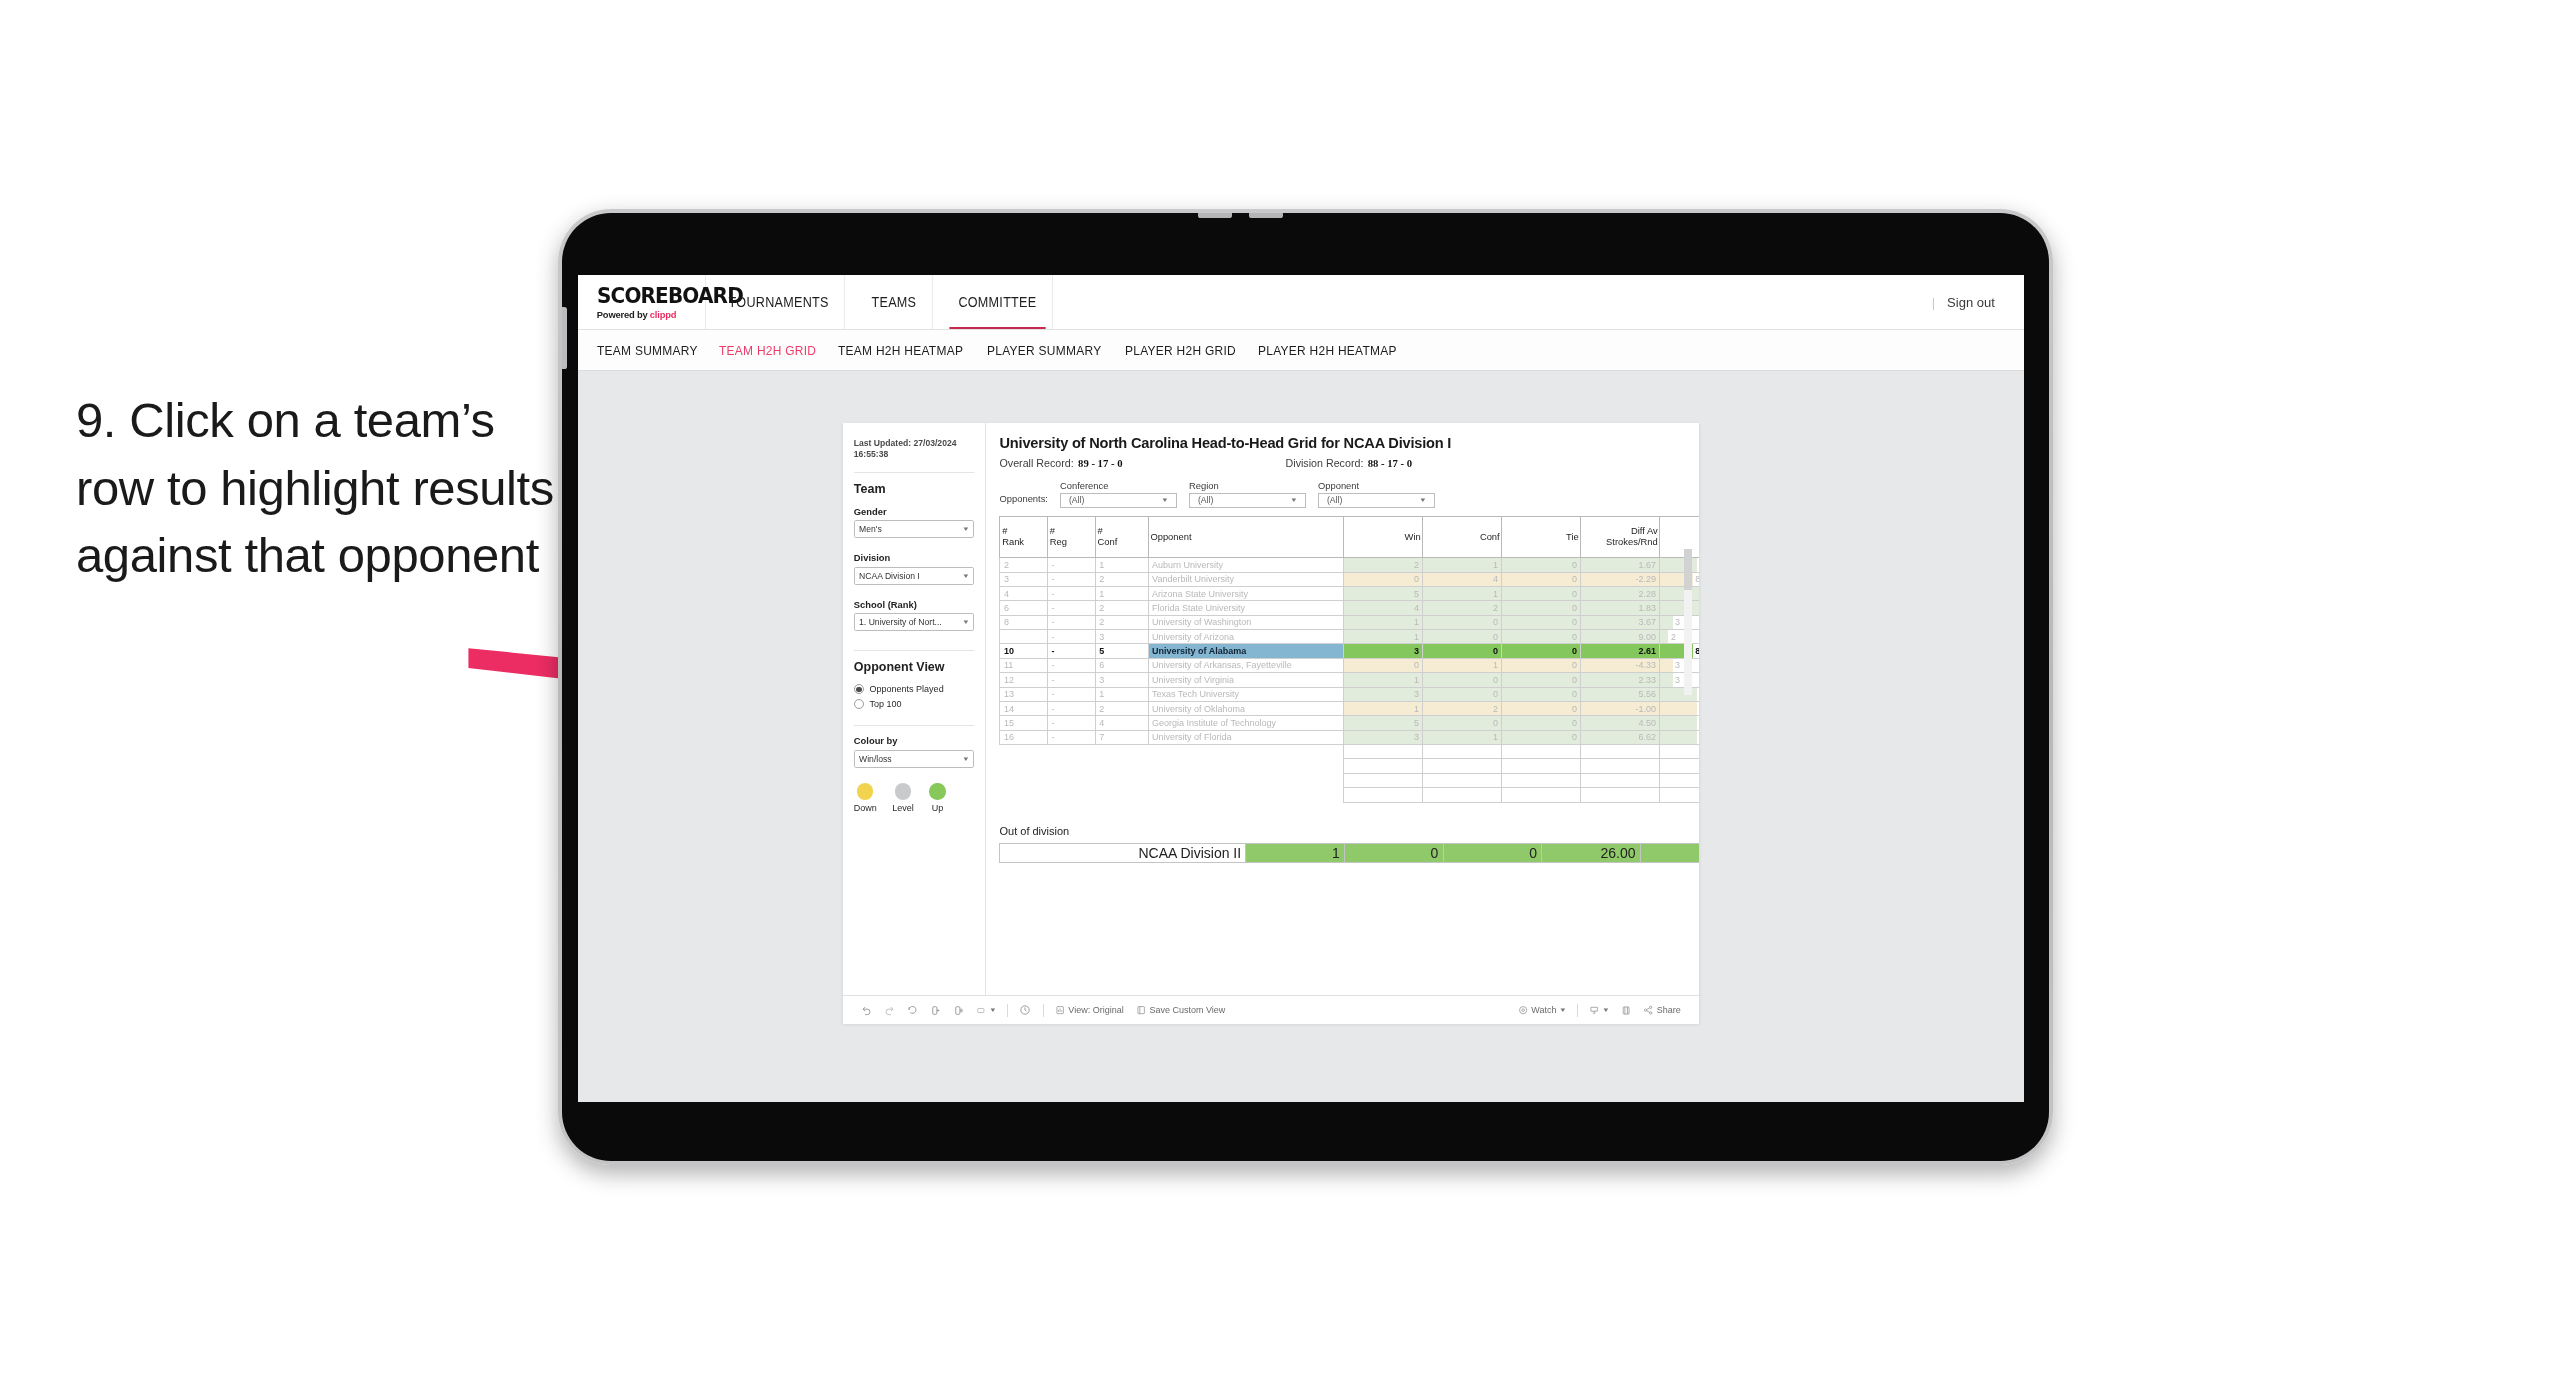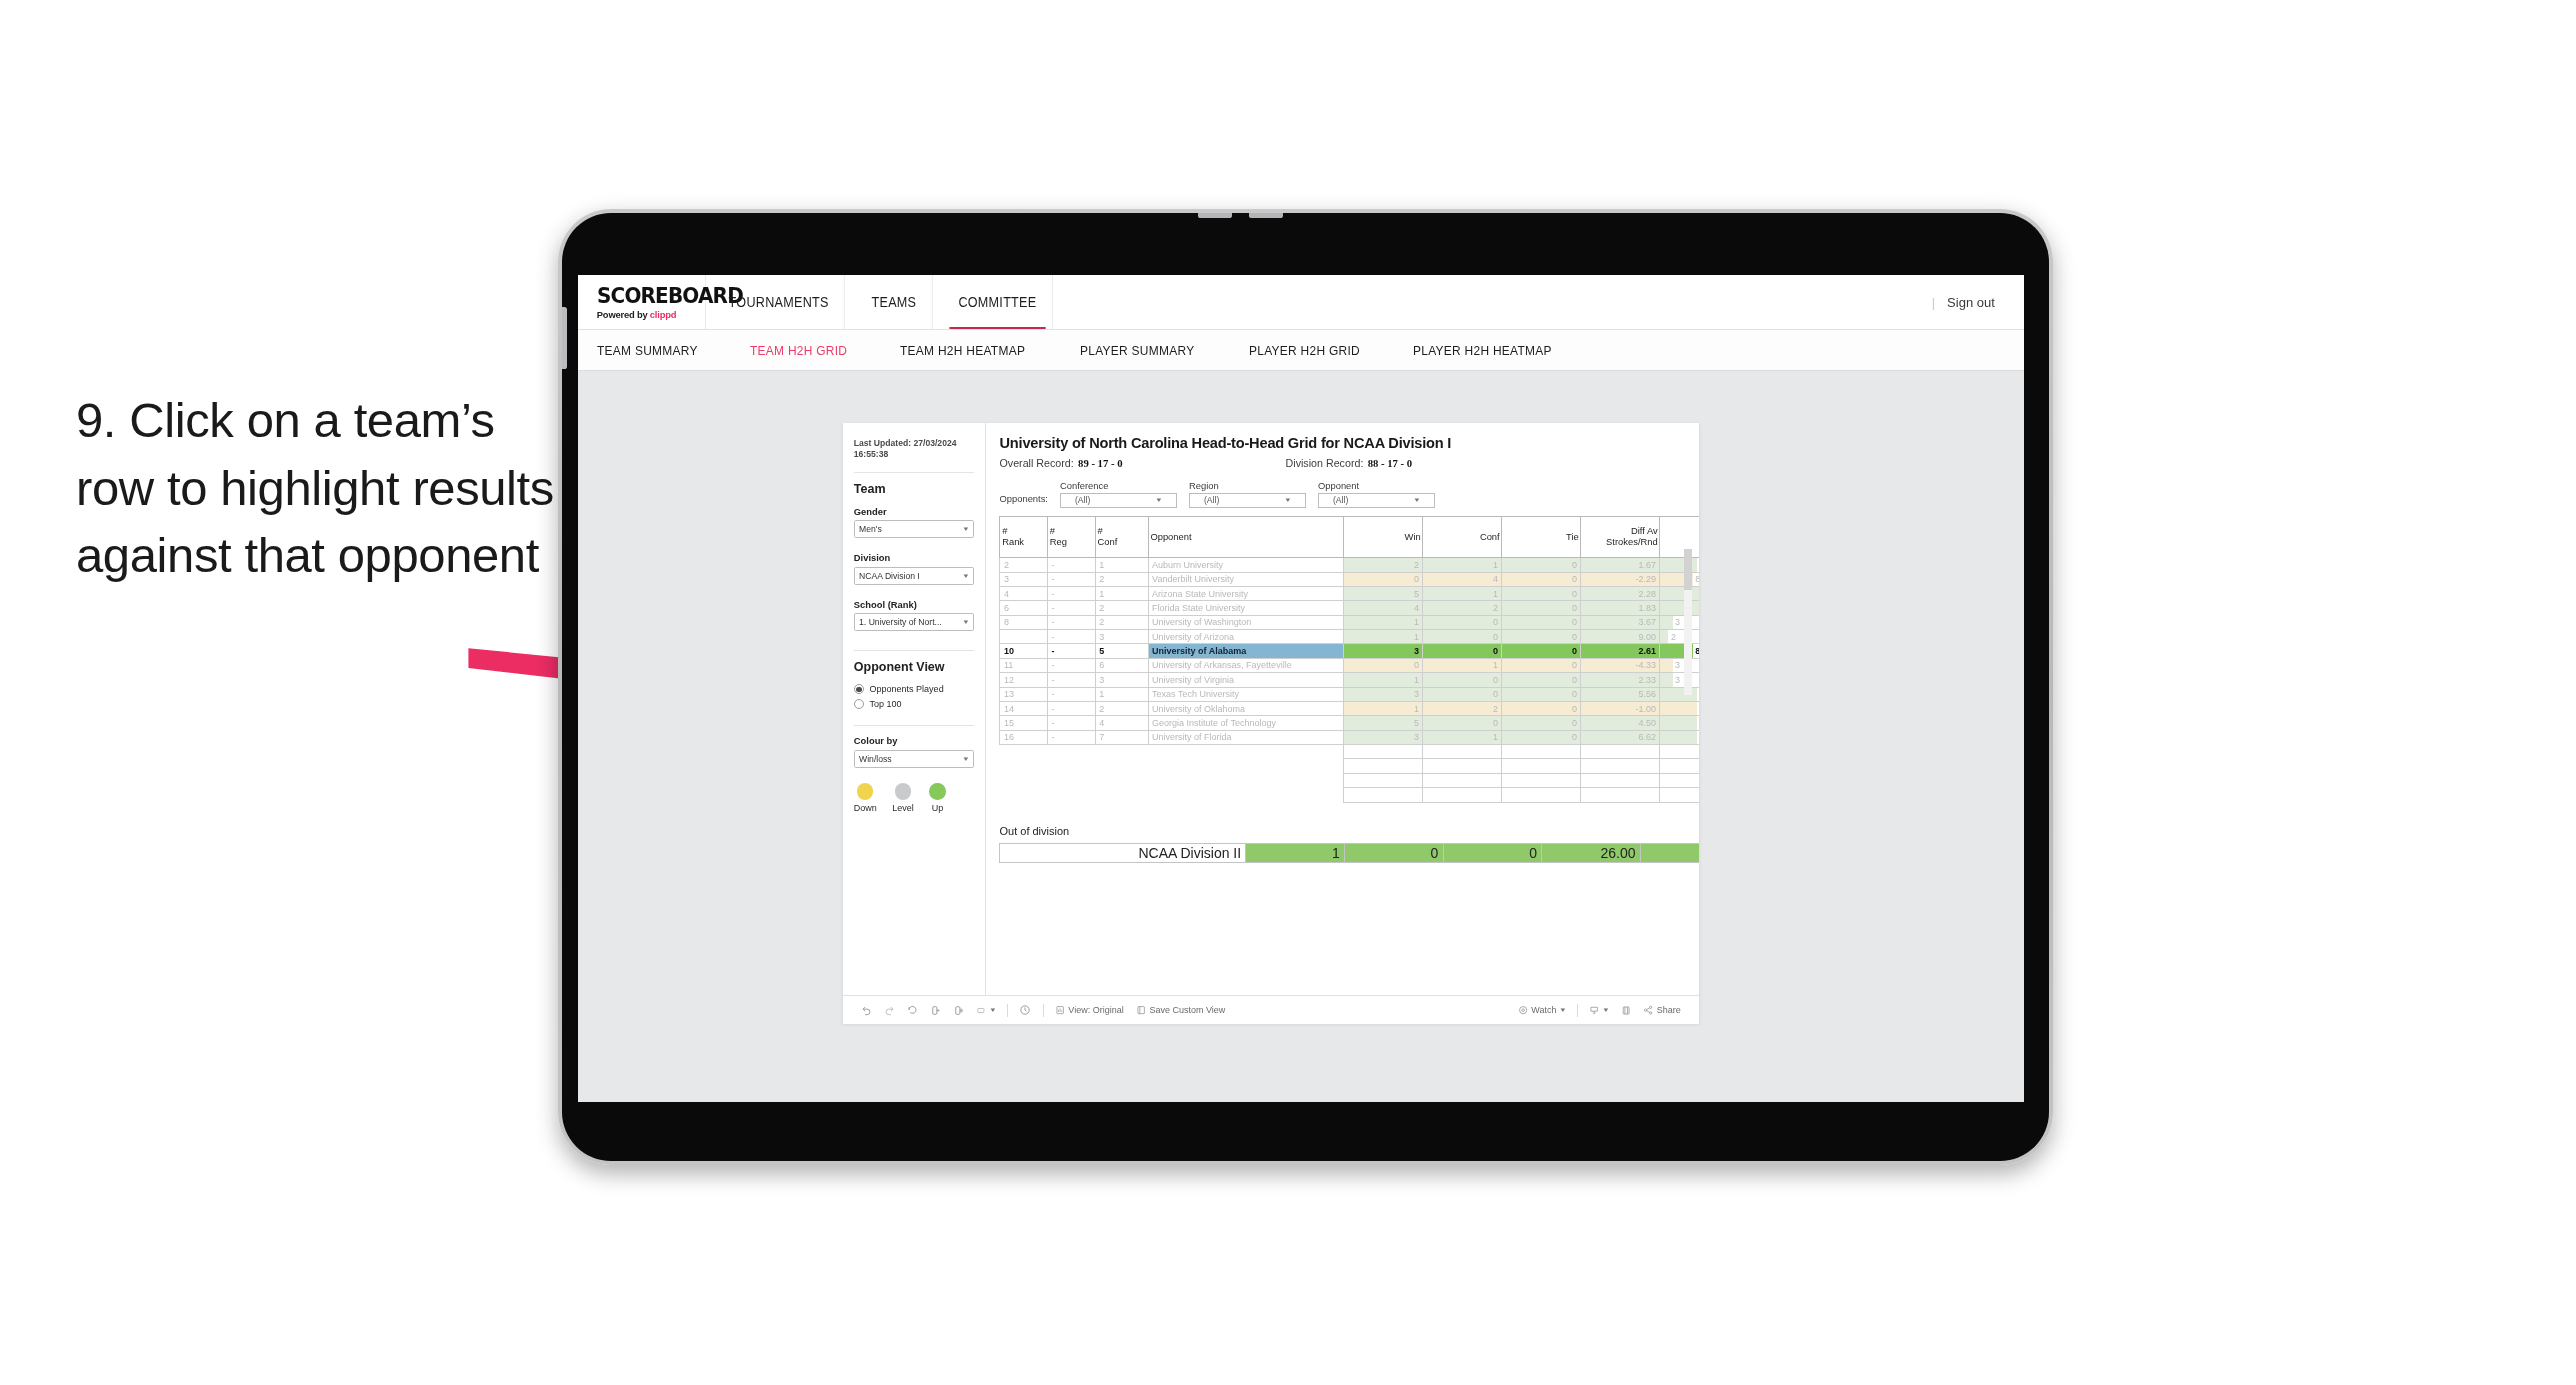--- a/index.html
+++ b/index.html
@@ -68,7 +68,7 @@
 
   
   #subnav{height:40px;background:#fdfdfd;display:flex;align-items:center;
-          padding-left:19px;gap:44px;border-bottom:0.9px solid #dcdcdc;}
+          padding-left:19px;gap:13px;border-bottom:0.9px solid #dcdcdc;}
   .subitem{font-size:13px;color:#1d1d1d;letter-spacing:0.3px;transform:scaleX(.92);
            transform-origin:left;white-space:nowrap;}
   .subitem.active{color:#ec3b68;}

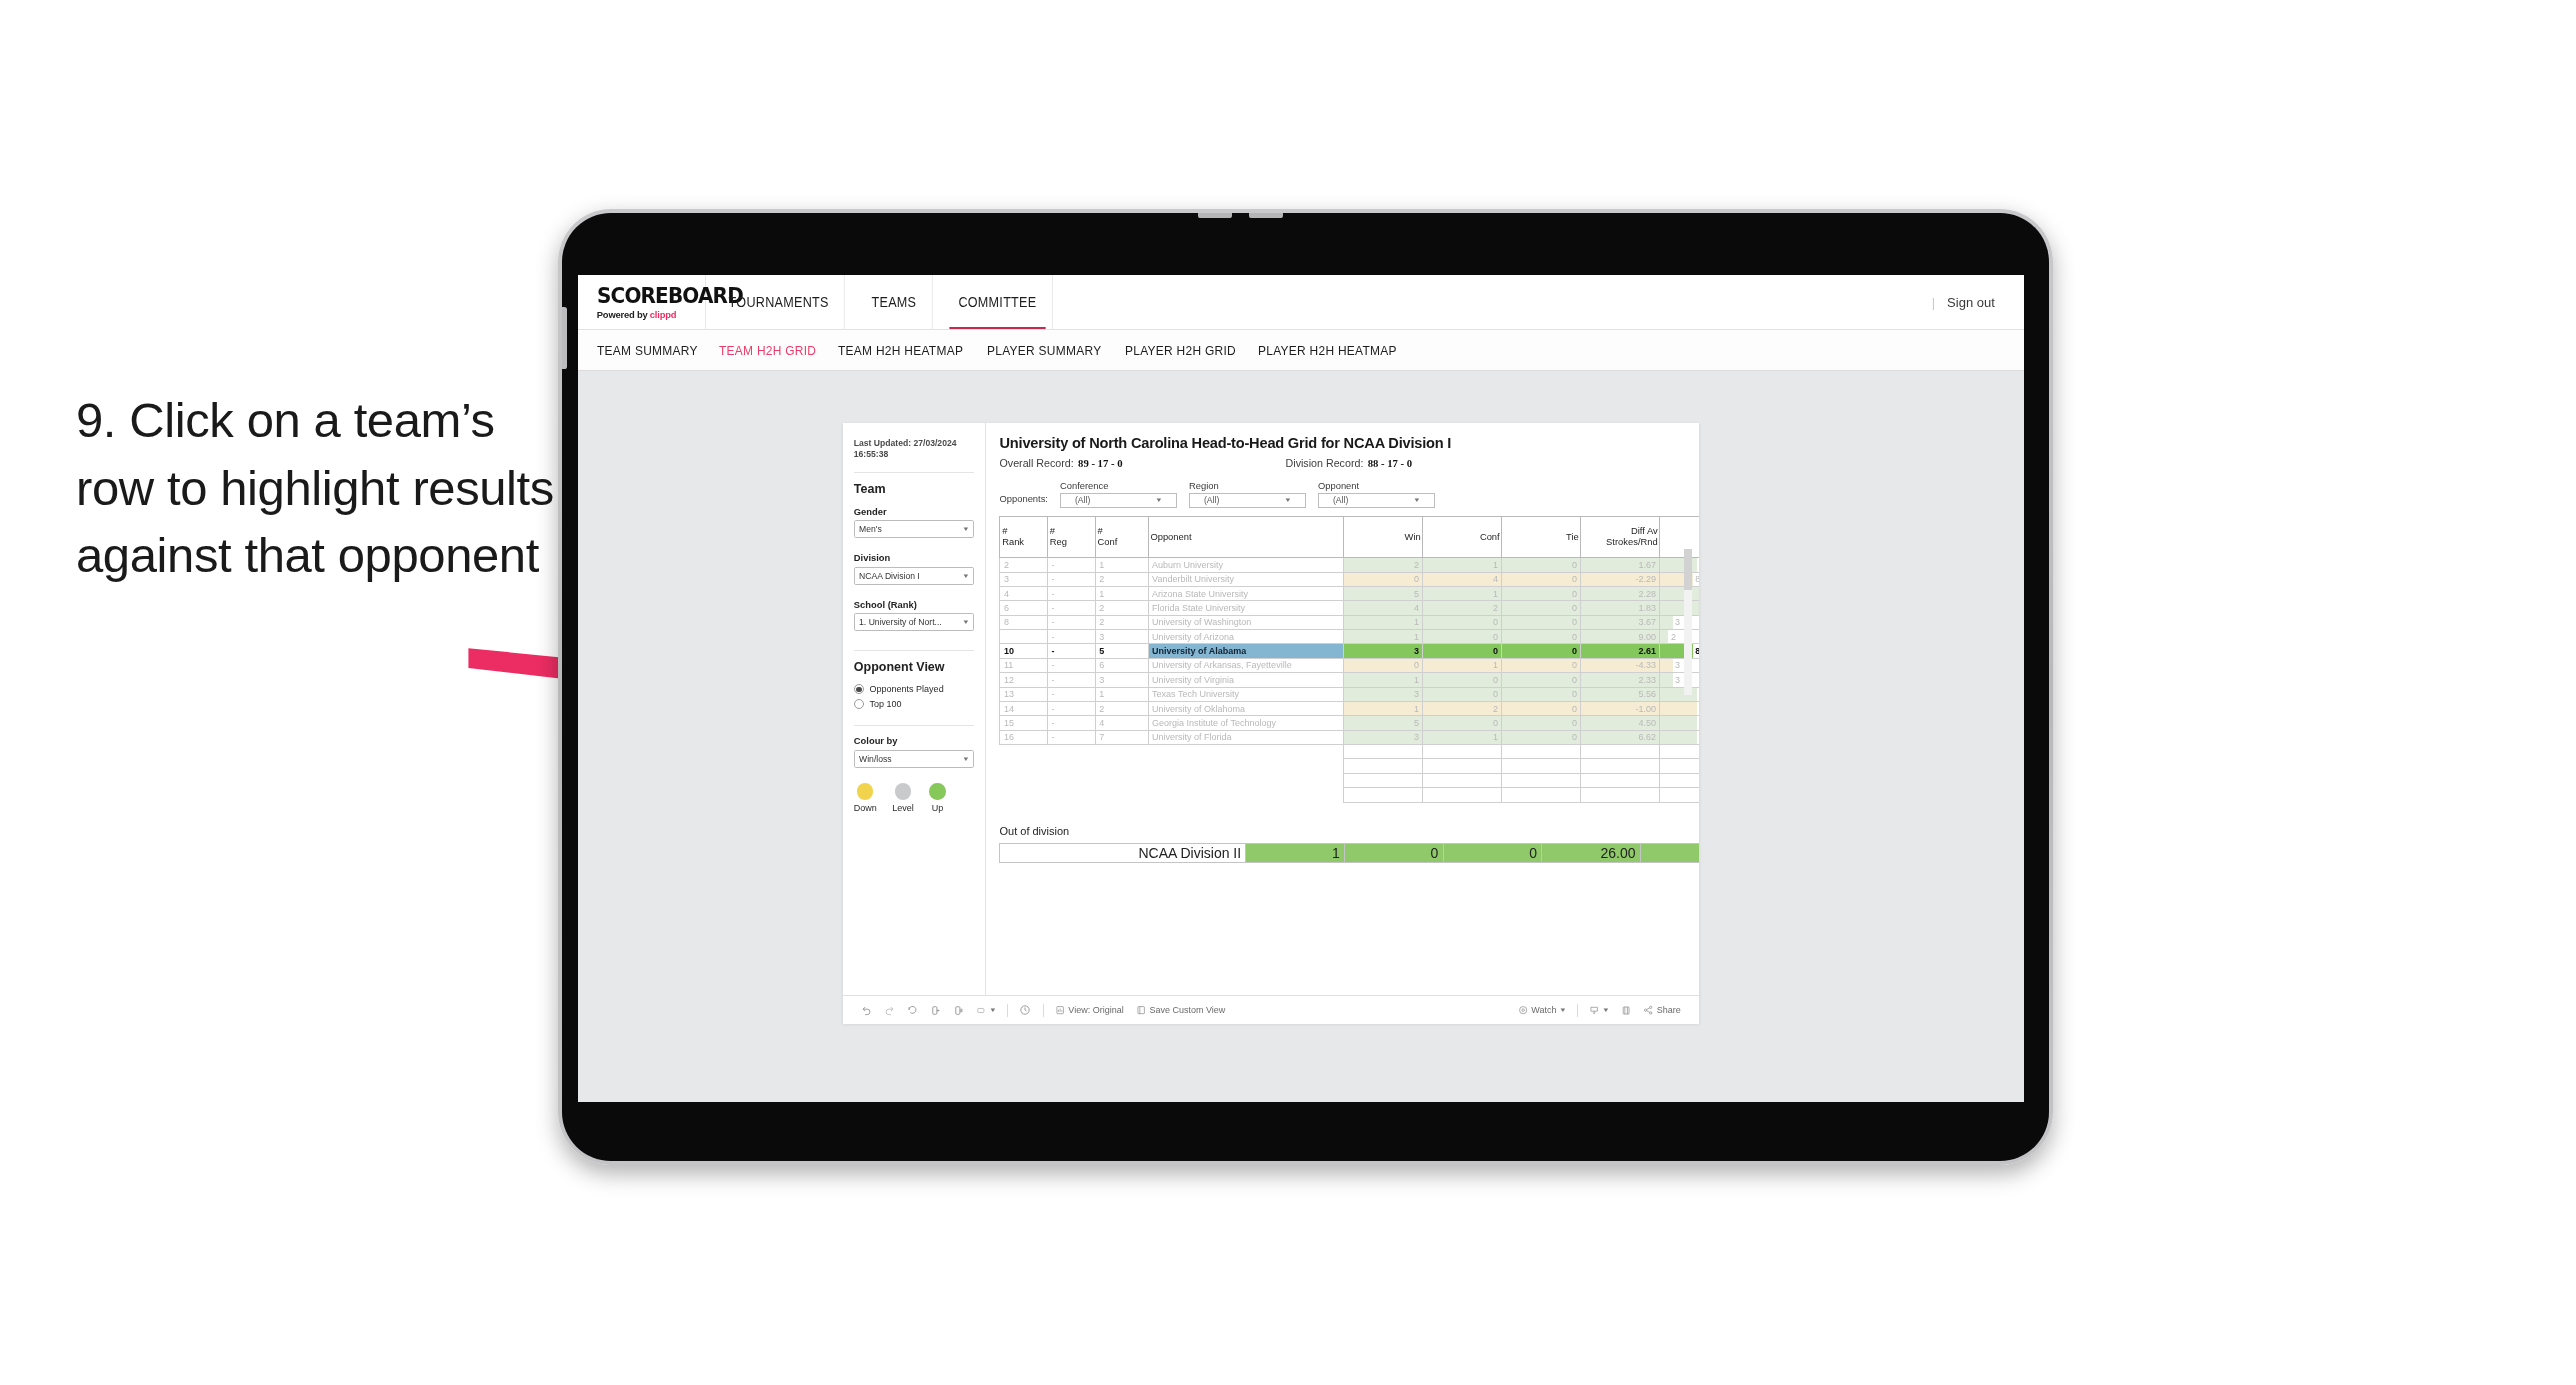--- a/index.html
+++ b/index.html
@@ -119,7 +119,7 @@
   .filt{display:flex;flex-direction:column;}
   .filt-lbl{font-size:9.4px;color:#3a3a3a;margin-bottom:2.6px;}
   .filt-sel{width:117px;height:14.6px;border:0.9px solid #bdbdbd;background:#fff;
-    display:flex;align-items:center;justify-content:space-between;padding:0 14px;
+    display:flex;align-items:center;justify-content:space-between;padding:0 8px;
     font-size:8.6px;color:#555;box-sizing:border-box;}
 
   

